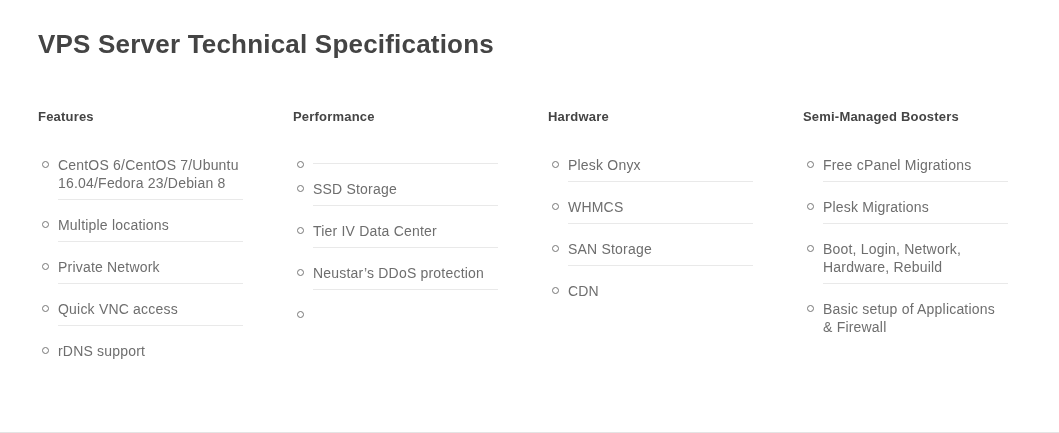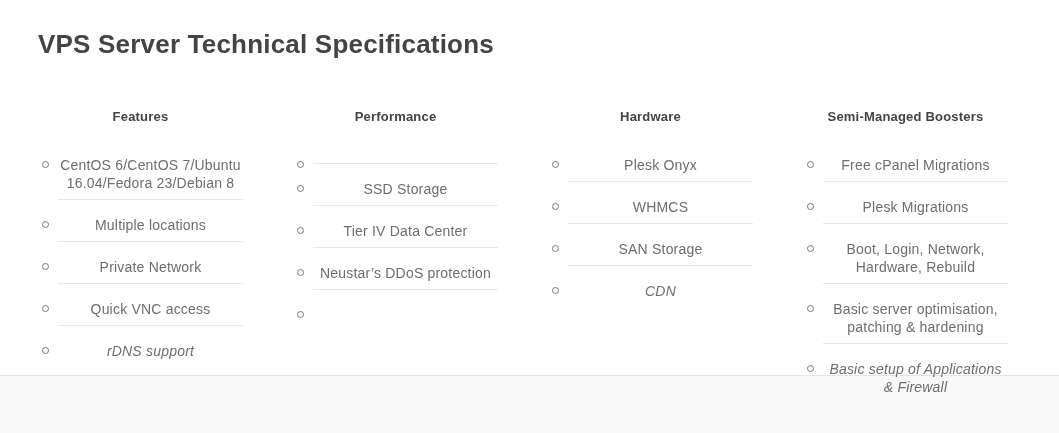--- a/index.html
+++ b/index.html
@@ -25,7 +25,7 @@
     overflow: hidden;
   }
   .specs-section {
-    height: 376px;
+    height: 433px;
     padding: 28px 0 0 38px;
     background: #ffffff;
     border-bottom: 1px solid var(--section-border-color, #e4e4e4);

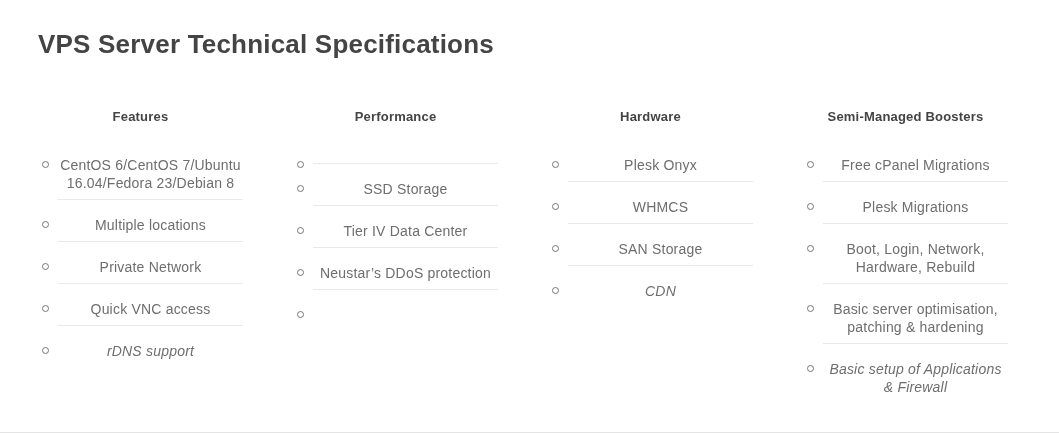--- a/index.html
+++ b/index.html
@@ -48,7 +48,6 @@
     display: grid;
     grid-template-columns: repeat(4, 1fr);
     column-gap: 50px;
-    text-align: center;
   }
   .col-heading {
     margin: 0;

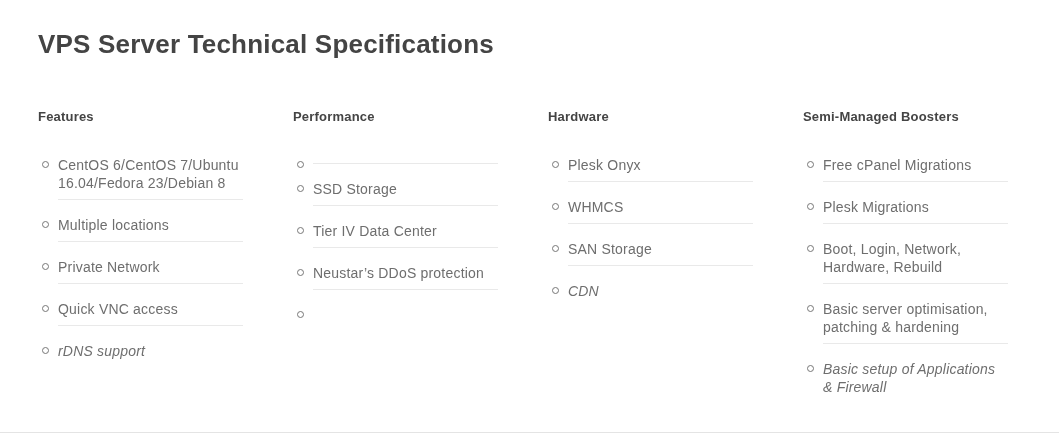--- a/index.html
+++ b/index.html
@@ -76,7 +76,6 @@
   .spec-item:last-child {
     border-bottom: none;
     margin-bottom: 0;
-    font-style: italic;
   }
   .bullet {
     position: absolute;

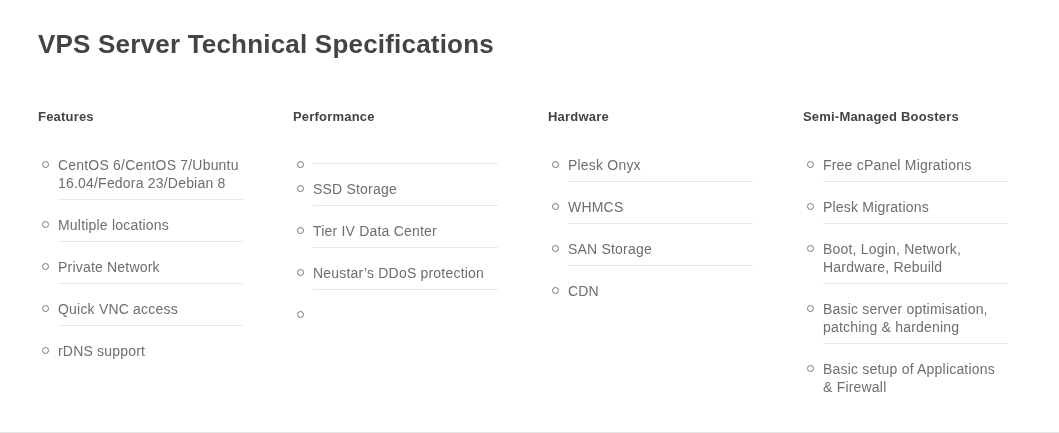--- a/index.html
+++ b/index.html
@@ -186,10 +186,6 @@
           </li>
           <li class="spec-item">
             <span class="bullet"></span>
-            <span class="item-text">Basic server optimisation, patching &amp; hardening</span>
-          </li>
-          <li class="spec-item">
-            <span class="bullet"></span>
             <span class="item-text">Basic setup of Applications &amp; Firewall</span>
           </li>
         </ul>

